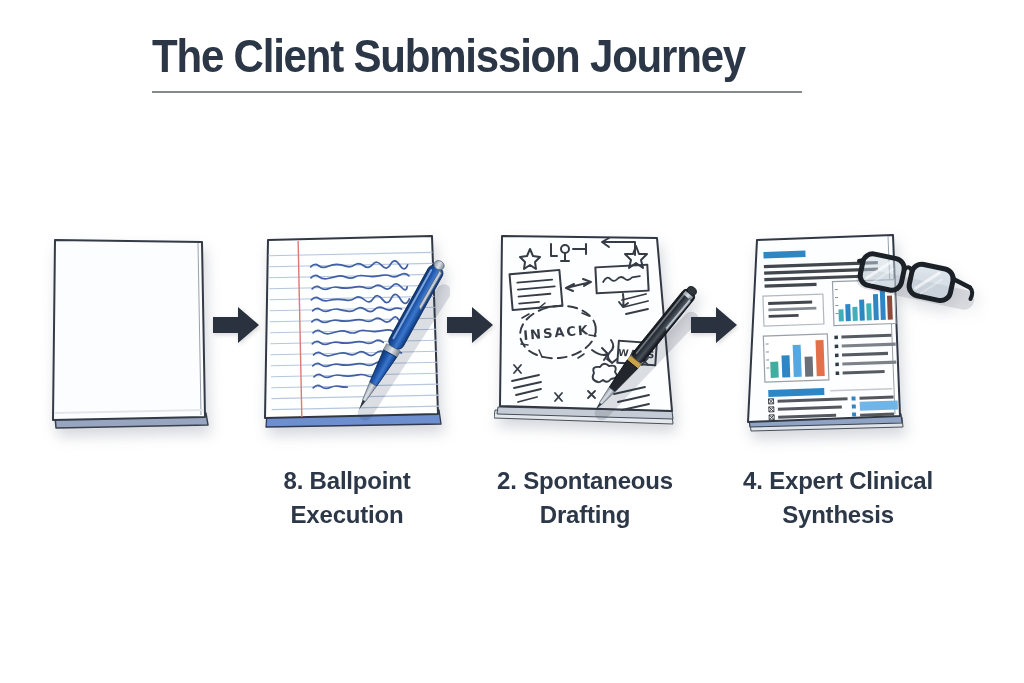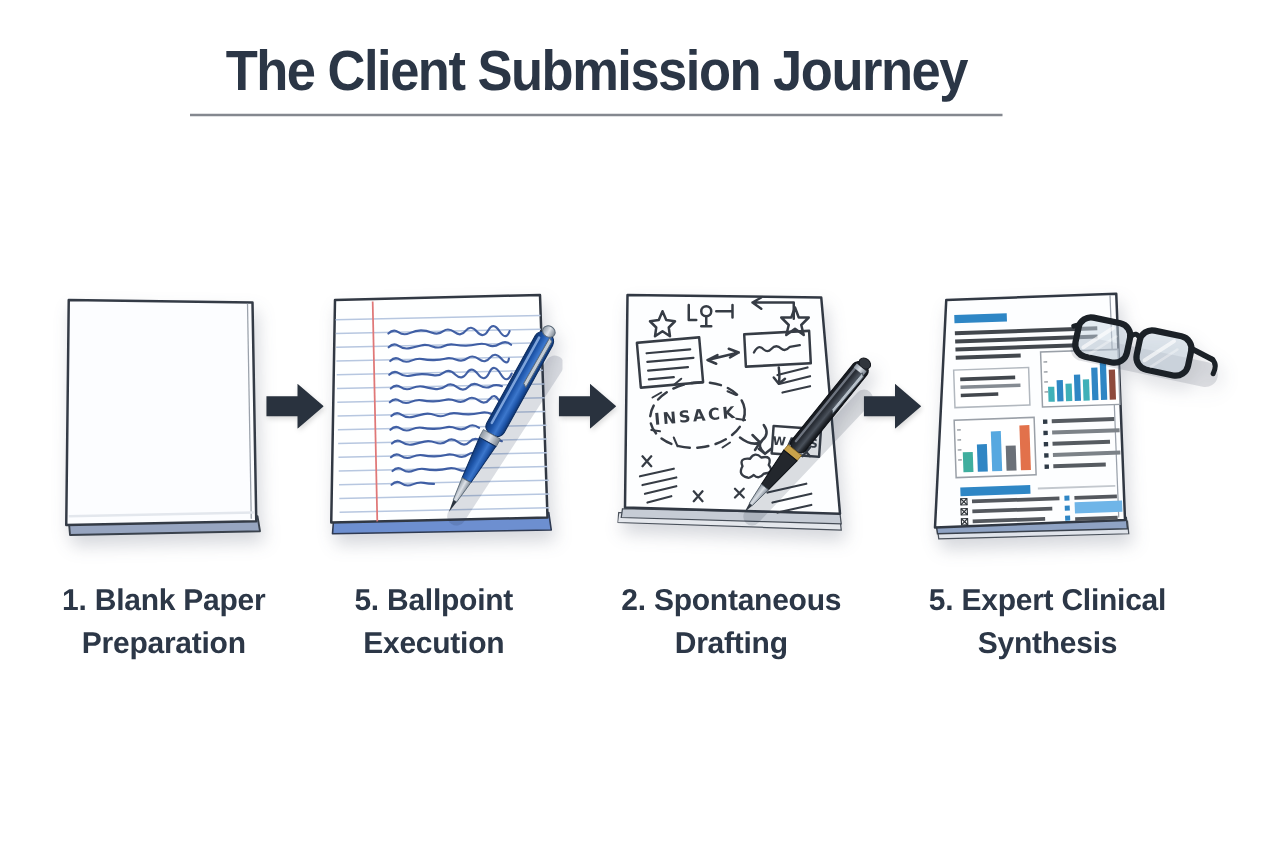--- a/index.html
+++ b/index.html
@@ -8,7 +8,7 @@
     overflow:hidden;font-family:"Liberation Sans",sans-serif;
   }
   .title-wrap{
-    position:absolute;left:152px;top:34px;width:650px;text-align:center;
+    position:absolute;left:152px;top:34px;width:650px;
     border-bottom:2px solid #84888f;padding-bottom:11px;
   }
   .title{

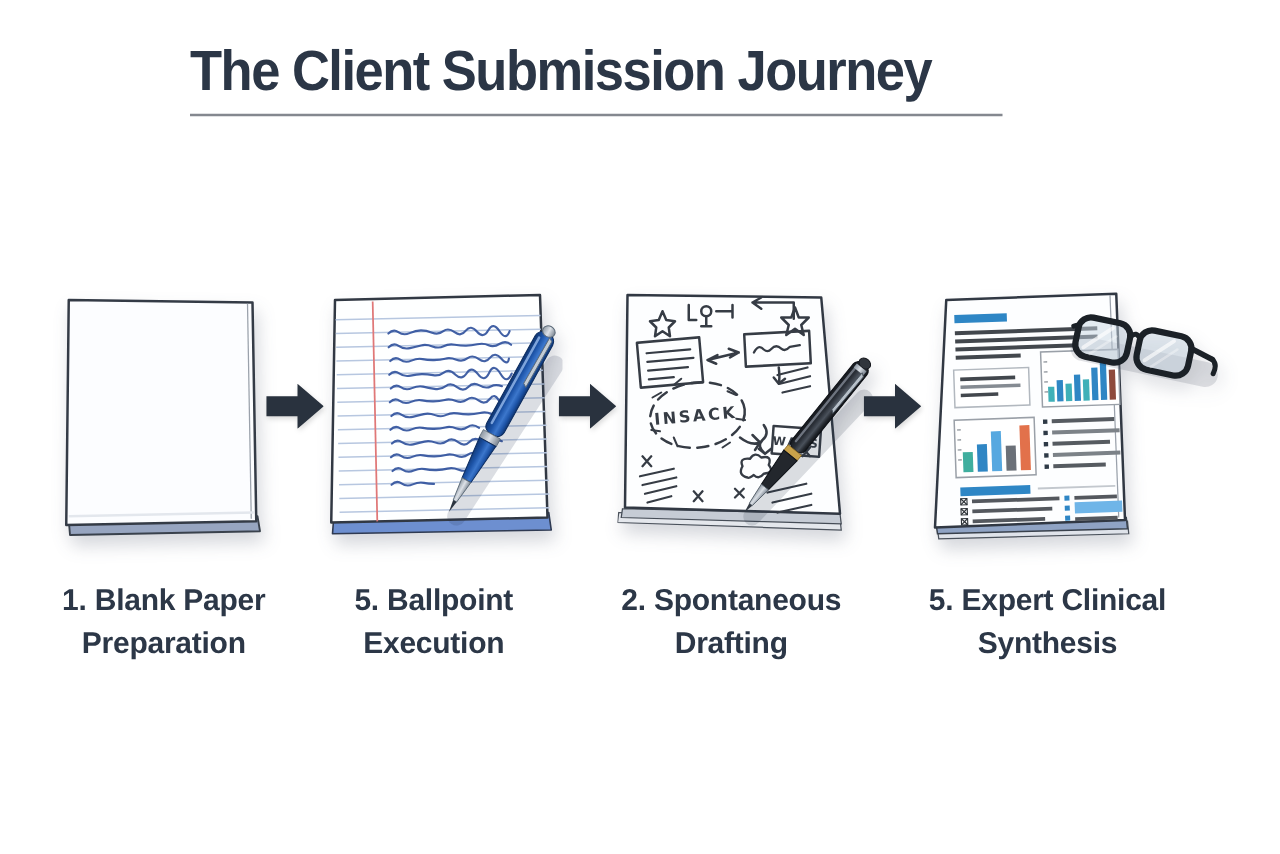--- a/index.html
+++ b/index.html
@@ -286,7 +286,6 @@
     </svg>
   </div>
 
-  <div class="caption c1">1. Blank Paper Preparation</div>
   <div class="caption c2">5. Ballpoint Execution</div>
   <div class="caption c3">2. Spontaneous Drafting</div>
   <div class="caption c4">5. Expert Clinical Synthesis</div>

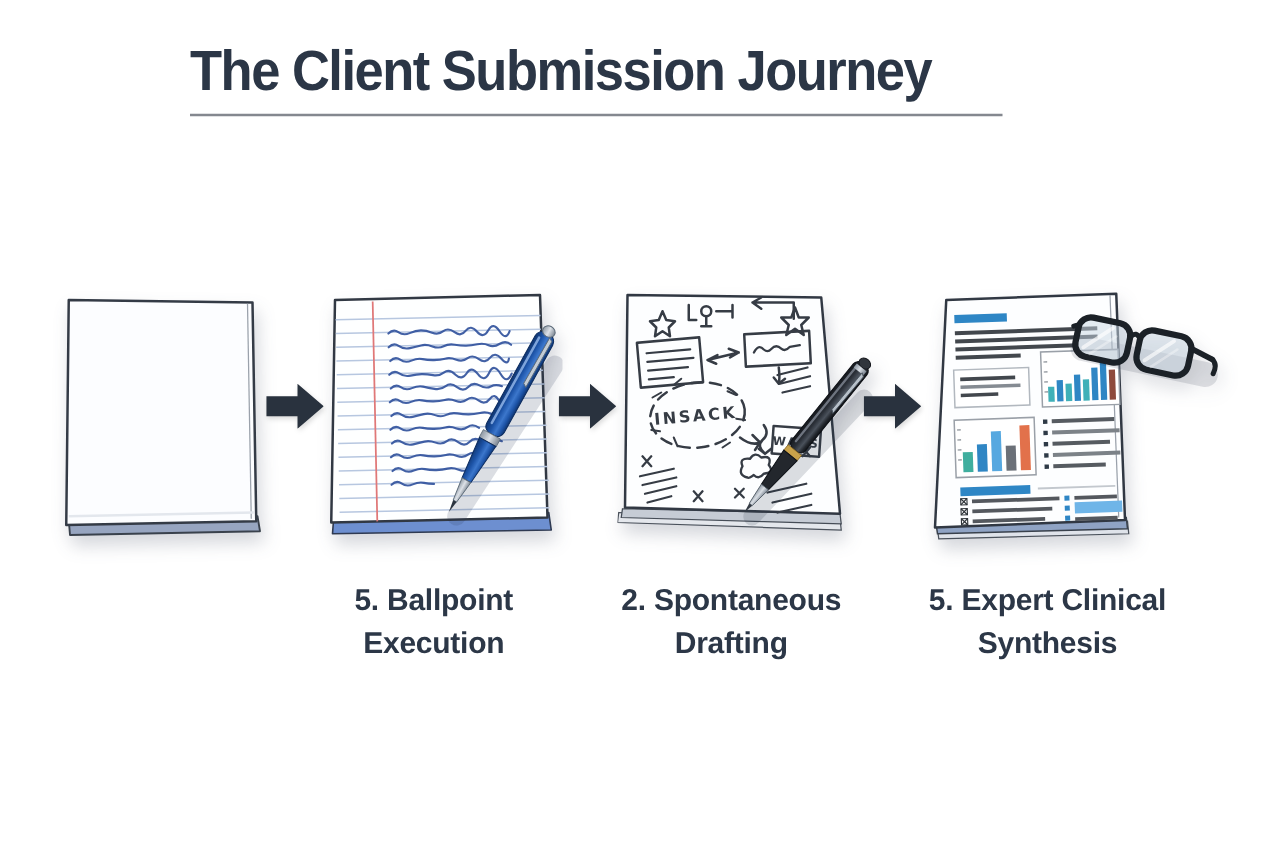--- a/index.html
+++ b/index.html
@@ -286,7 +286,7 @@
     </svg>
   </div>
 
-  <div class="caption c2">5. Ballpoint Execution</div>
+  <div class="caption c2">8. Ballpoint Execution</div>
   <div class="caption c3">2. Spontaneous Drafting</div>
   <div class="caption c4">5. Expert Clinical Synthesis</div>
 

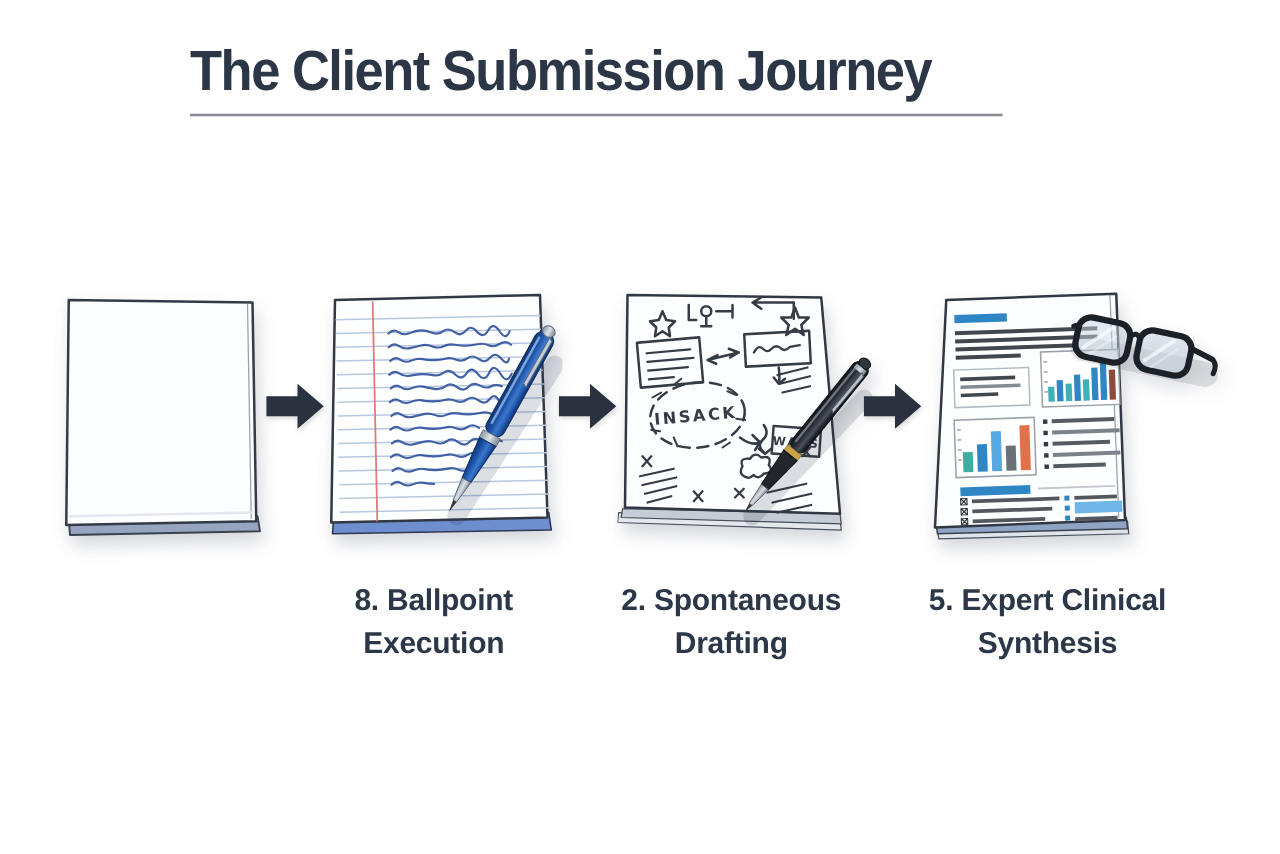--- a/index.html
+++ b/index.html
@@ -288,7 +288,7 @@
 
   <div class="caption c2">8. Ballpoint Execution</div>
   <div class="caption c3">2. Spontaneous Drafting</div>
-  <div class="caption c4">5. Expert Clinical Synthesis</div>
+  <div class="caption c4">4. Expert Clinical Synthesis</div>
 
 </div>
 

